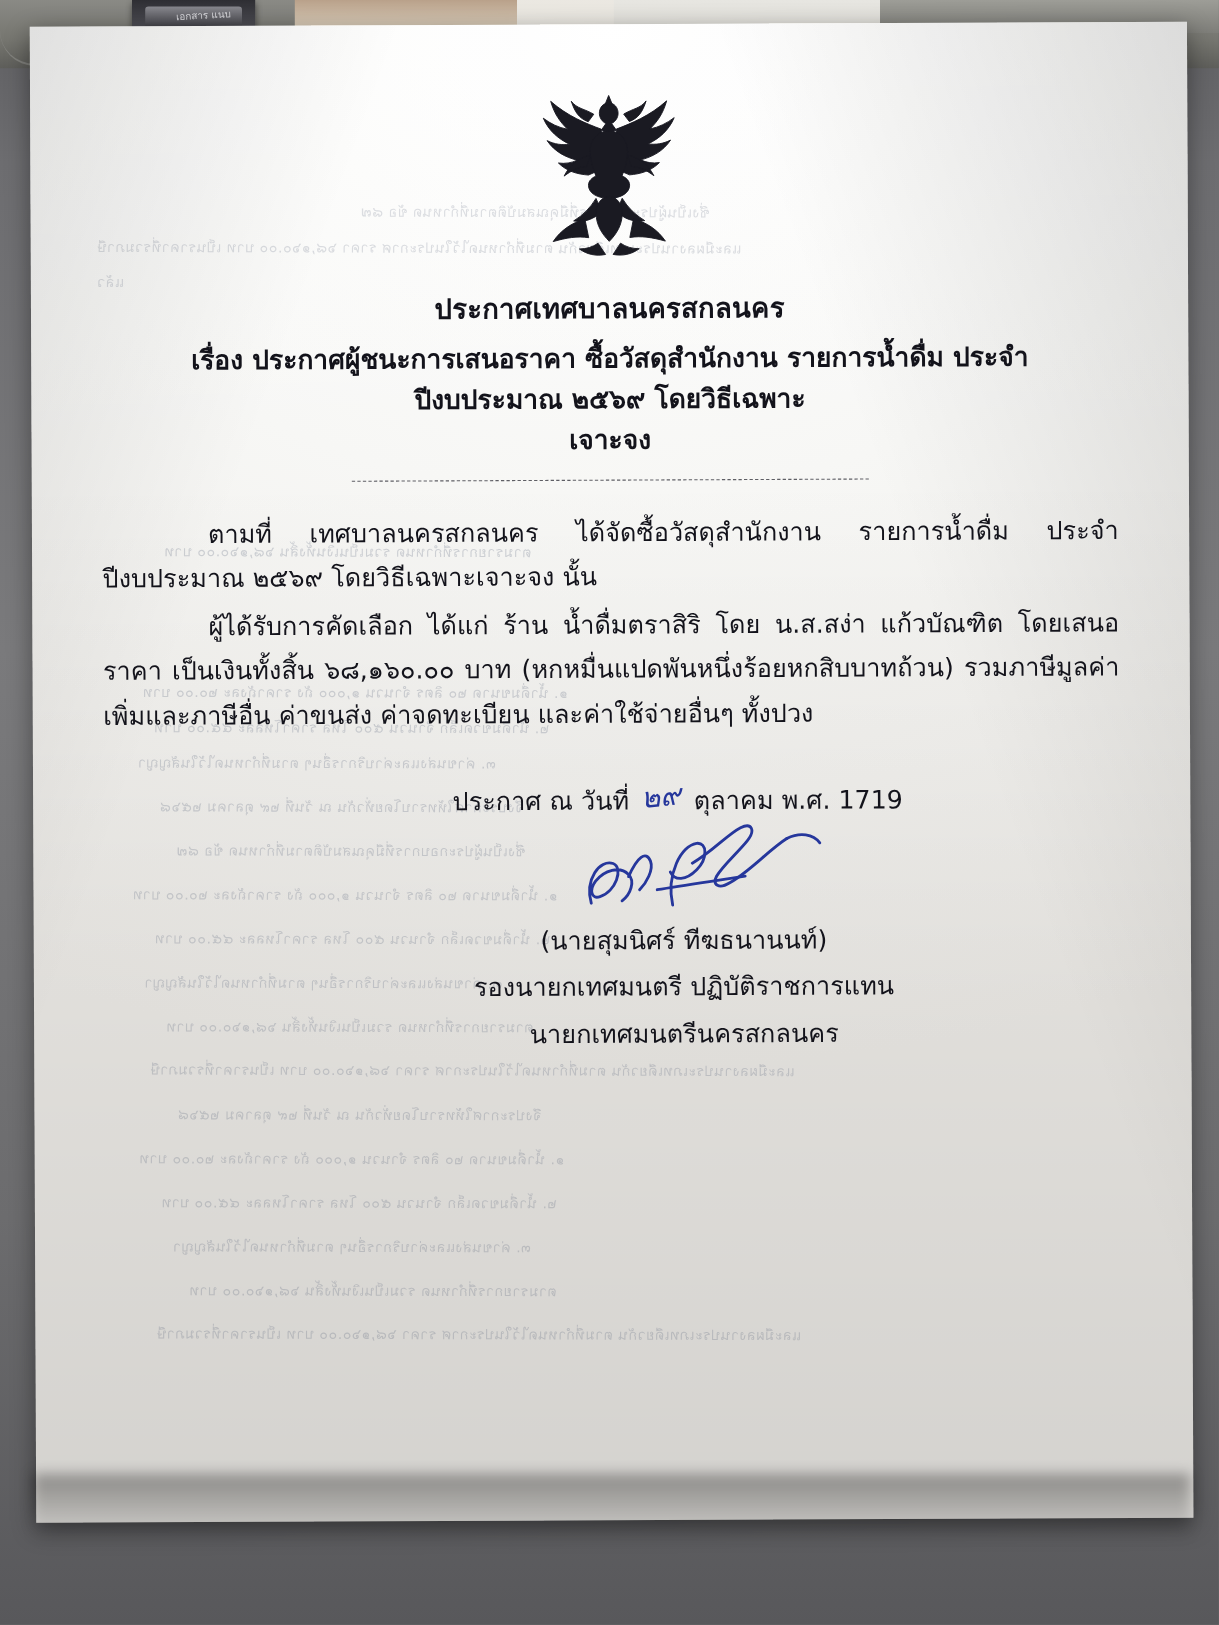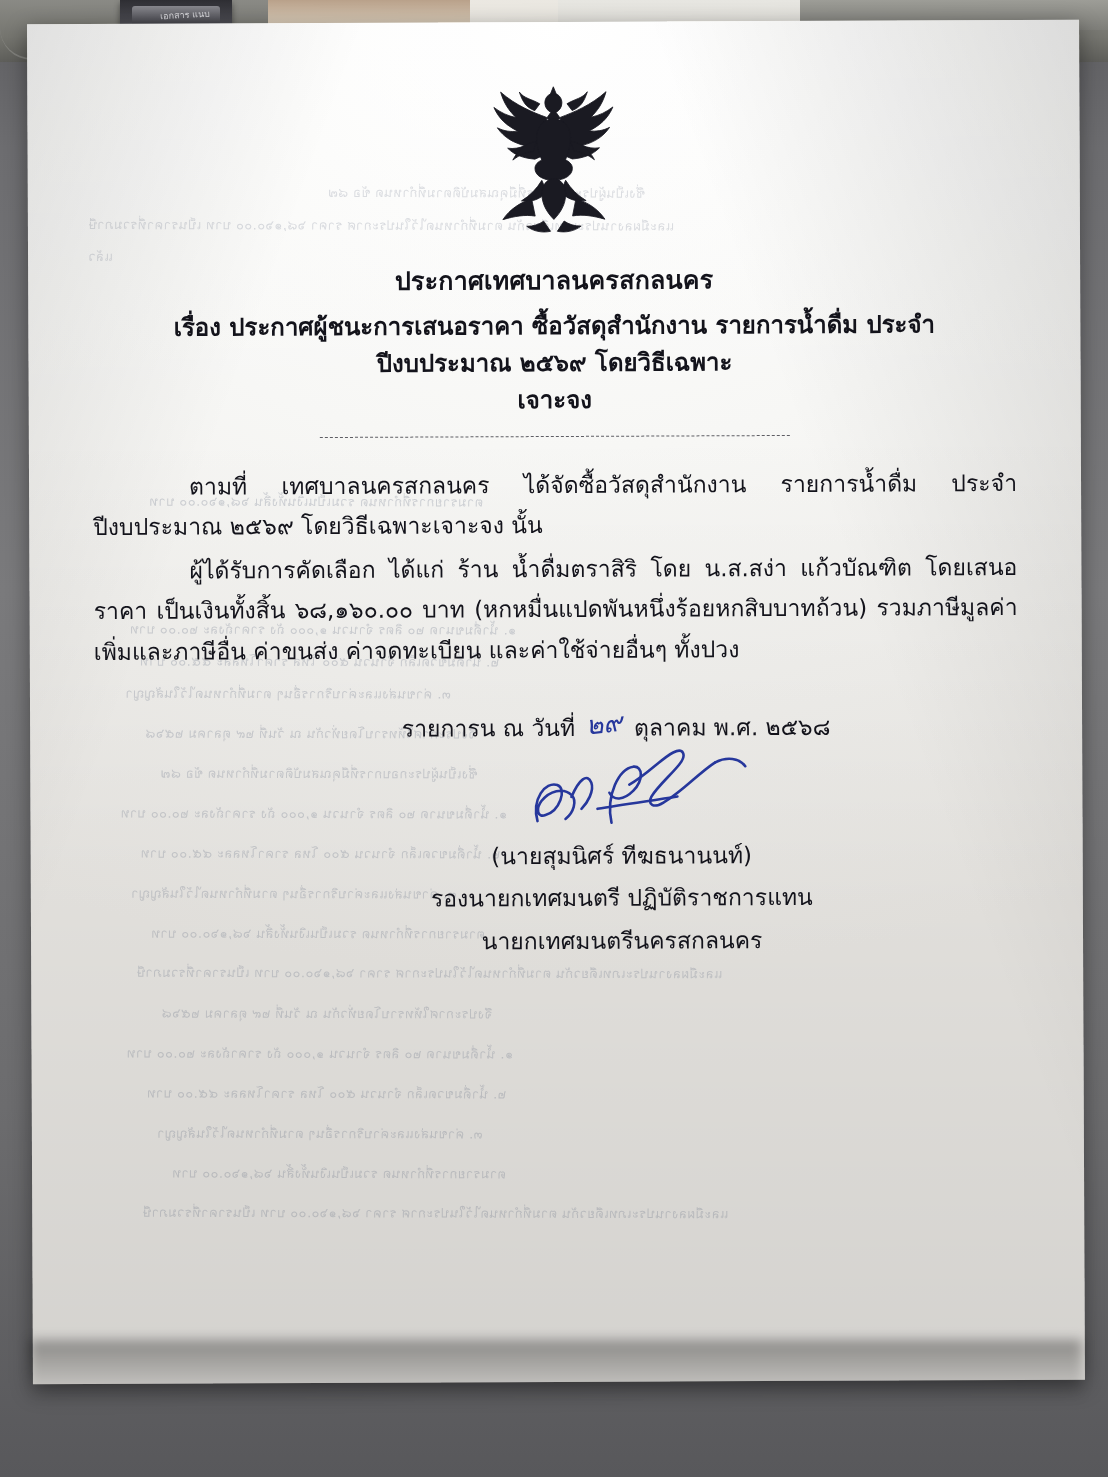--- a/index.html
+++ b/index.html
@@ -288,7 +288,7 @@
       </div>
 
       <div class="date-line">
-        <span>รายการน ณ วันที่</span>
+        <span>ประกาศ ณ วันที่</span>
         <span class="handwritten">๒๙</span>
         <span>ตุลาคม พ.ศ. ๒๕๖๘</span>
       </div>

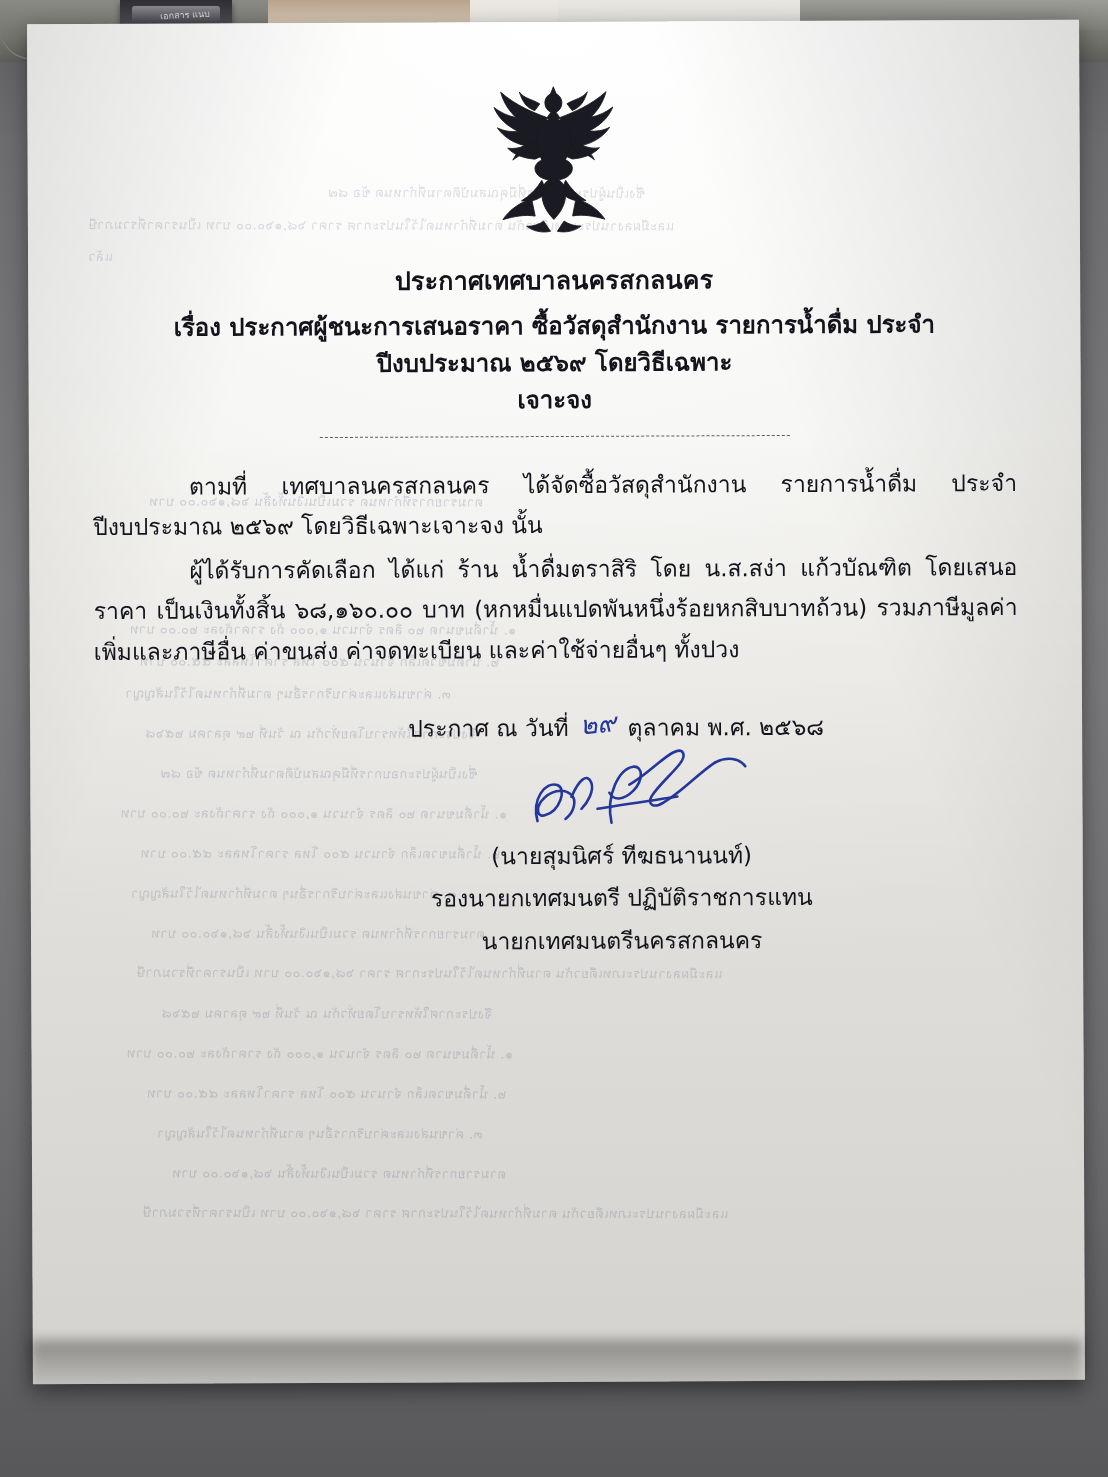--- a/index.html
+++ b/index.html
@@ -290,7 +290,7 @@
       <div class="date-line">
         <span>ประกาศ ณ วันที่</span>
         <span class="handwritten">๒๙</span>
-        <span>ตุลาคม พ.ศ. ๒๕๖๘</span>
+        <span>ตุลาคม พ.ศ. 1719</span>
       </div>
 
       <div class="sign-block">

